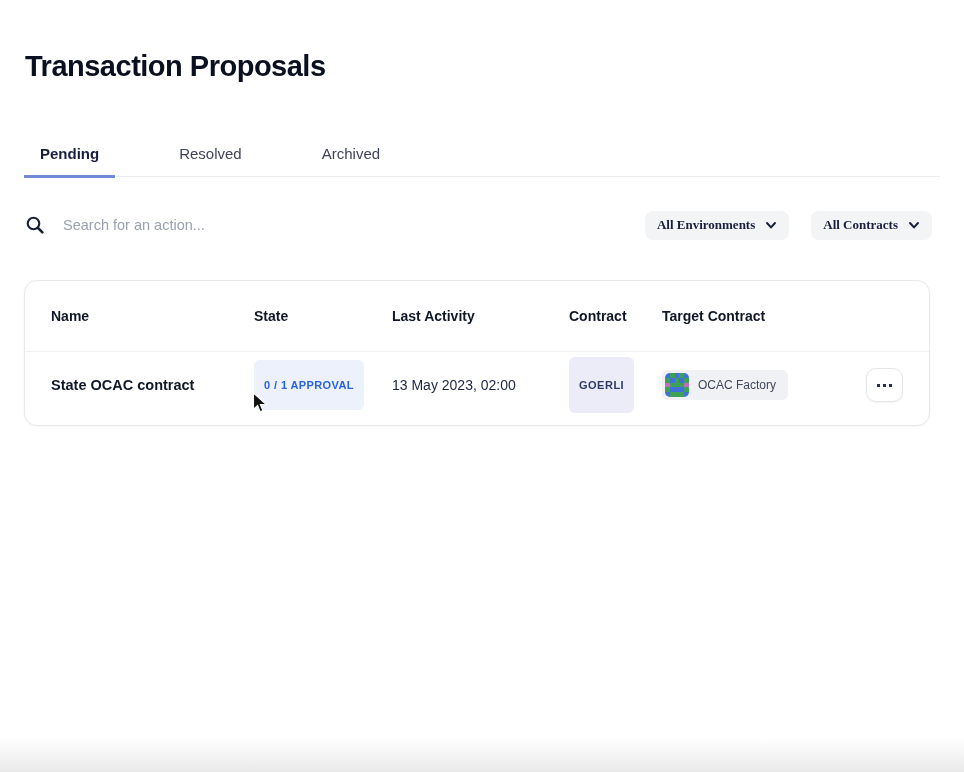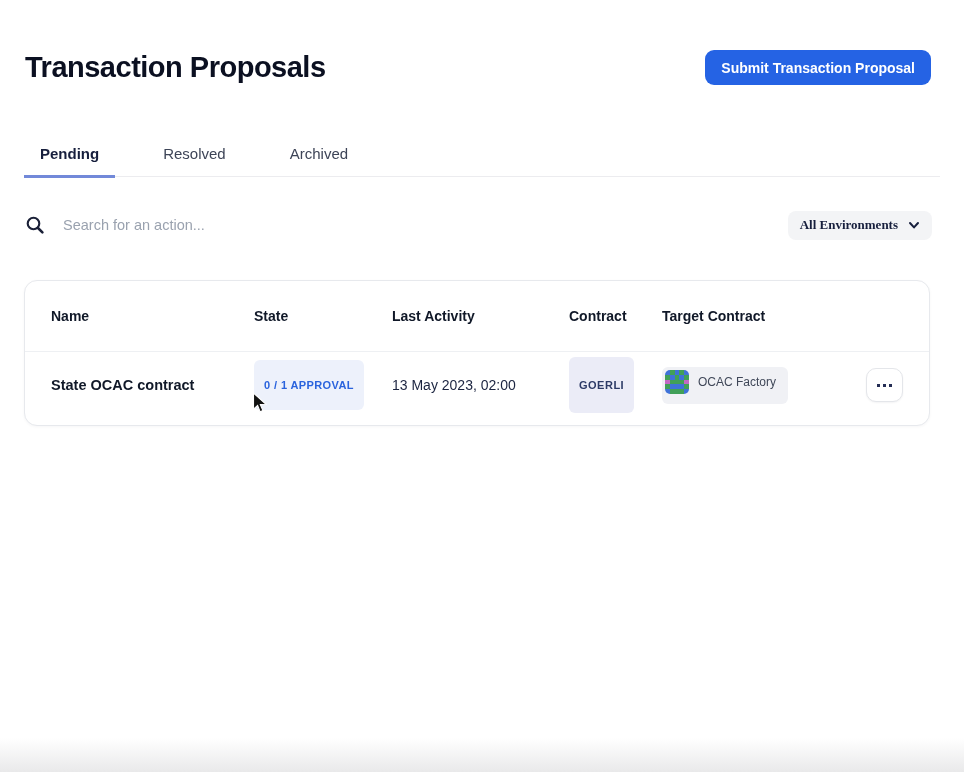--- a/index.html
+++ b/index.html
@@ -114,7 +114,6 @@
 
 <div class="page-header">
   <h1 class="page-title">Transaction Proposals</h1>
-  <button class="submit-btn">Submit Transaction Proposal</button>
 </div>
 
 <div class="tabs">

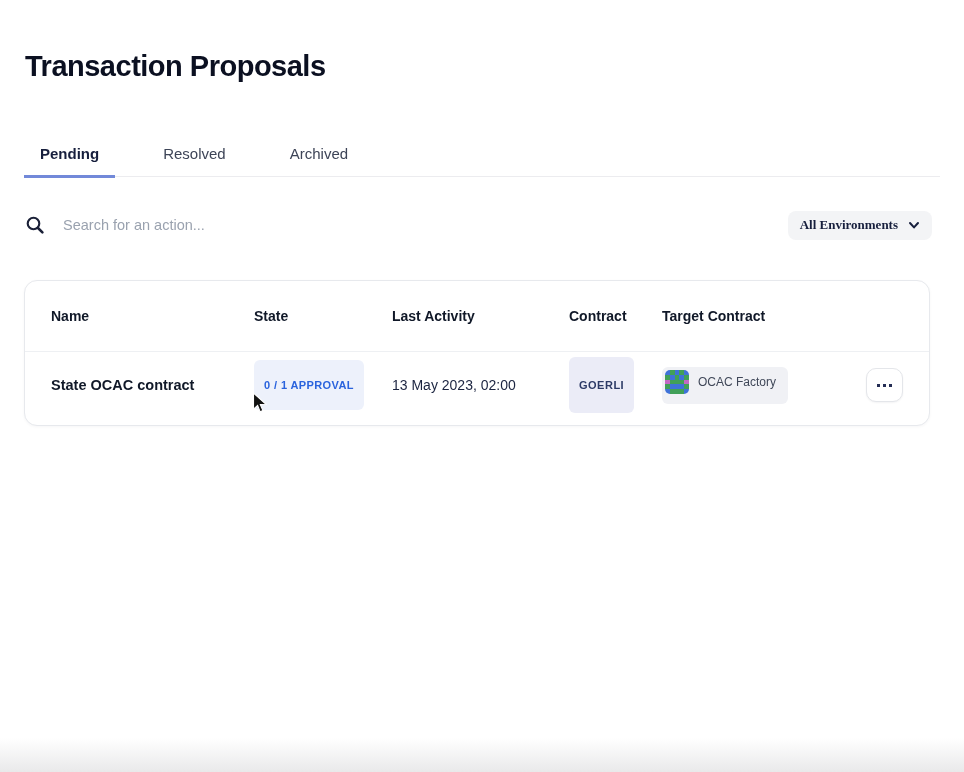--- a/index.html
+++ b/index.html
@@ -28,7 +28,7 @@
   
   .tabs {
     position:absolute; left:24px; right:24px; top:137px;
-    display:flex; border-bottom:1px solid #ececef; height:40px;
+    display:flex; border-bottom:1px solid #ececef; height:40px;gap:16px;
   }
   .tab {
     padding:8px 16px 12px 16px; margin-right:32px;

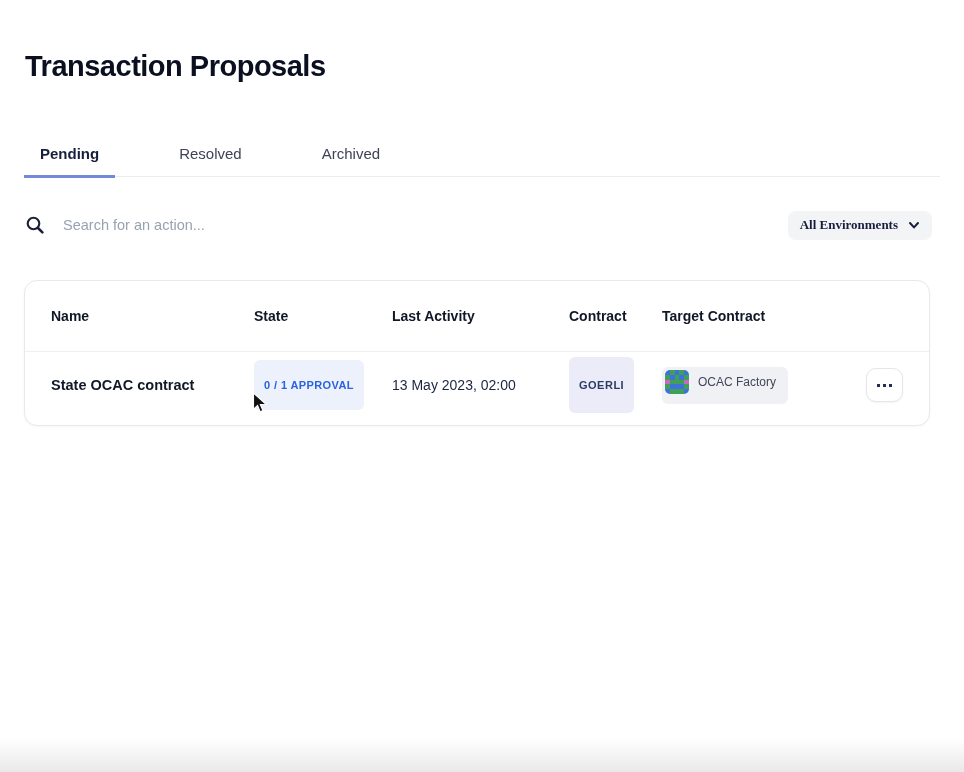--- a/index.html
+++ b/index.html
@@ -132,6 +132,12 @@
   </div>
   <div class="dropdown">
     <span>All Environments</span>
+    <svg class="chev" viewBox="0 0 12 12">
+      <polyline points="2,4 6,8.4 10,4" fill="none" stroke="#171f3d" stroke-width="2" stroke-linecap="round" stroke-linejoin="round"></polyline>
+    </svg>
+  </div>
+  <div class="dropdown">
+    <span>All Contracts</span>
     <svg class="chev" viewBox="0 0 12 12">
       <polyline points="2,4 6,8.4 10,4" fill="none" stroke="#171f3d" stroke-width="2" stroke-linecap="round" stroke-linejoin="round"></polyline>
     </svg>

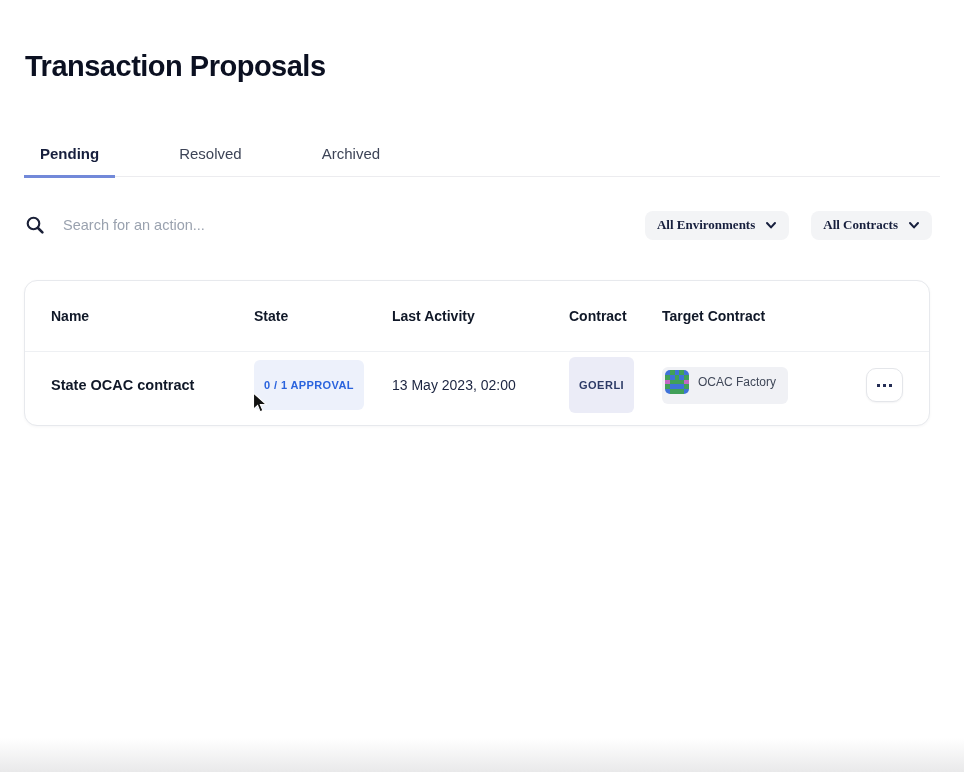--- a/index.html
+++ b/index.html
@@ -86,7 +86,7 @@
   }
   .target-pill {
     display:inline-flex; align-items:center; gap:9px;
-    background:#f0f1f5; border-radius:6px; padding:3px 12px 10px 3px;
+    background:#f0f1f5; border-radius:6px; padding:3px 12px 3px 3px;
     max-width:fit-content;
   }
   .blockie { width:24px; height:24px; border-radius:5px; flex:none; display:block; }

